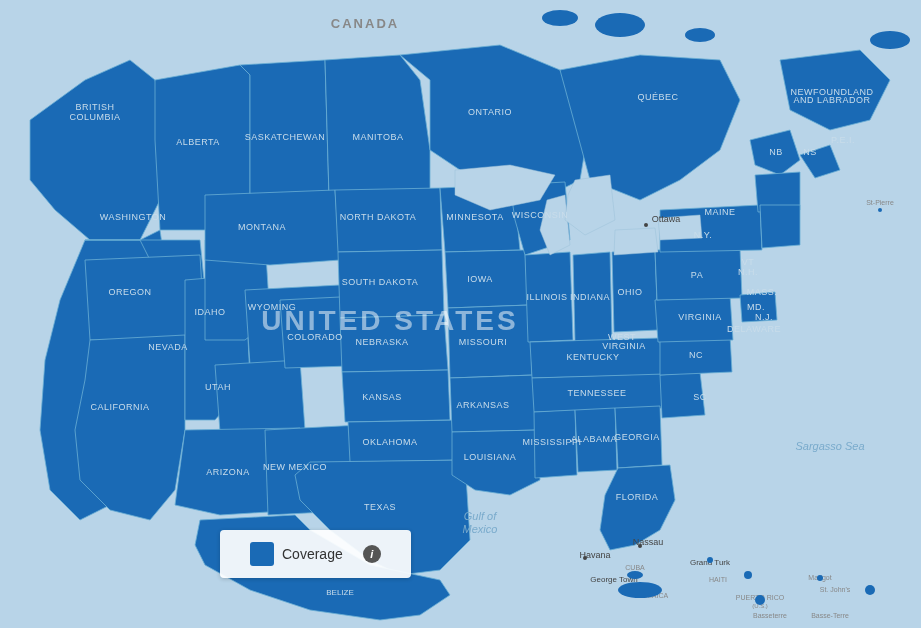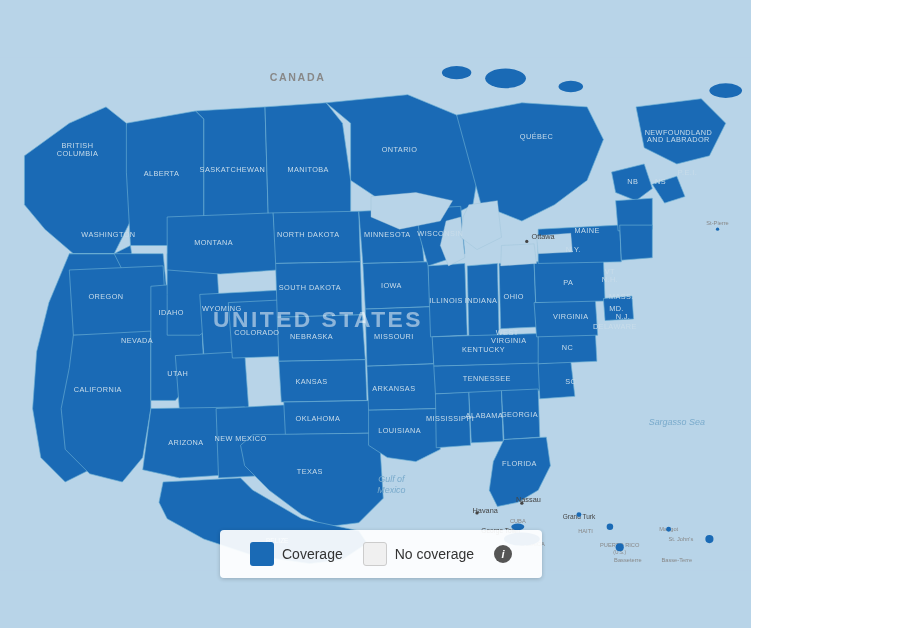--- a/index.html
+++ b/index.html
@@ -13,7 +13,7 @@
 
     
     #map-container {
-      width: 751px;
+      width: 921px;
       height: 628px;
       position: relative;
       background: #b8d4e8;

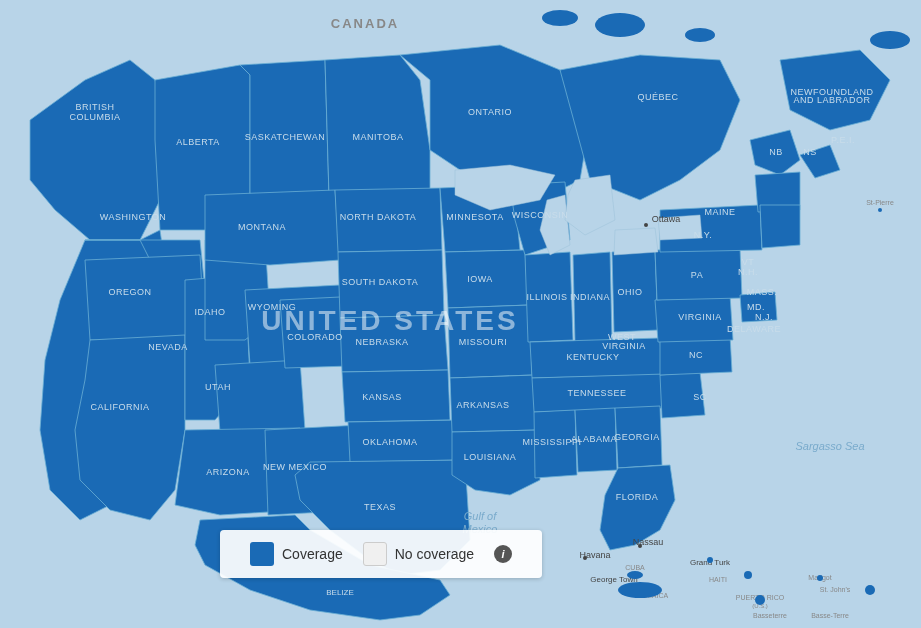--- a/index.html
+++ b/index.html
@@ -348,10 +348,6 @@
       <div class="legend-swatch coverage"></div>
       <span class="legend-label">Coverage</span>
     </div>
-    <div class="legend-item">
-      <div class="legend-swatch no-coverage"></div>
-      <span class="legend-label">No coverage</span>
-    </div>
     <span class="info-icon">i</span>
   </div>
 </div>

